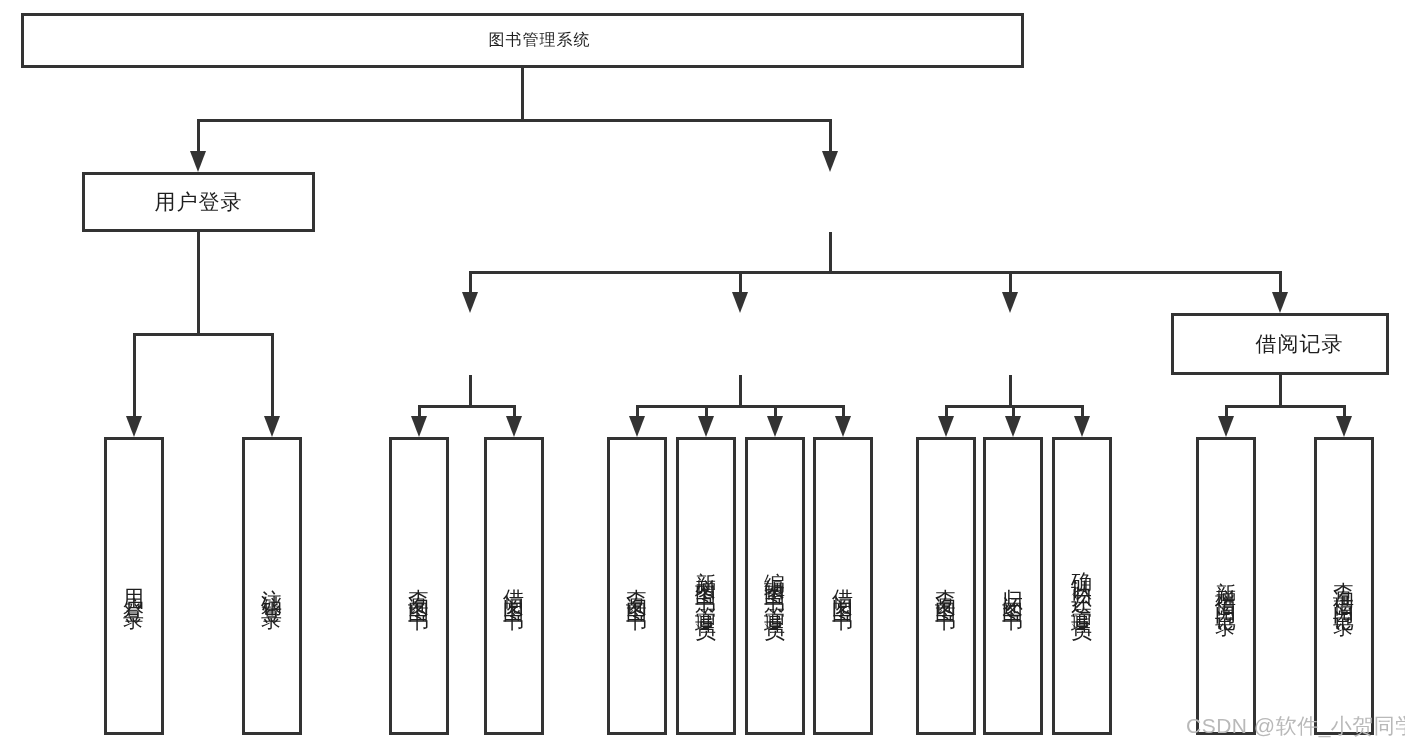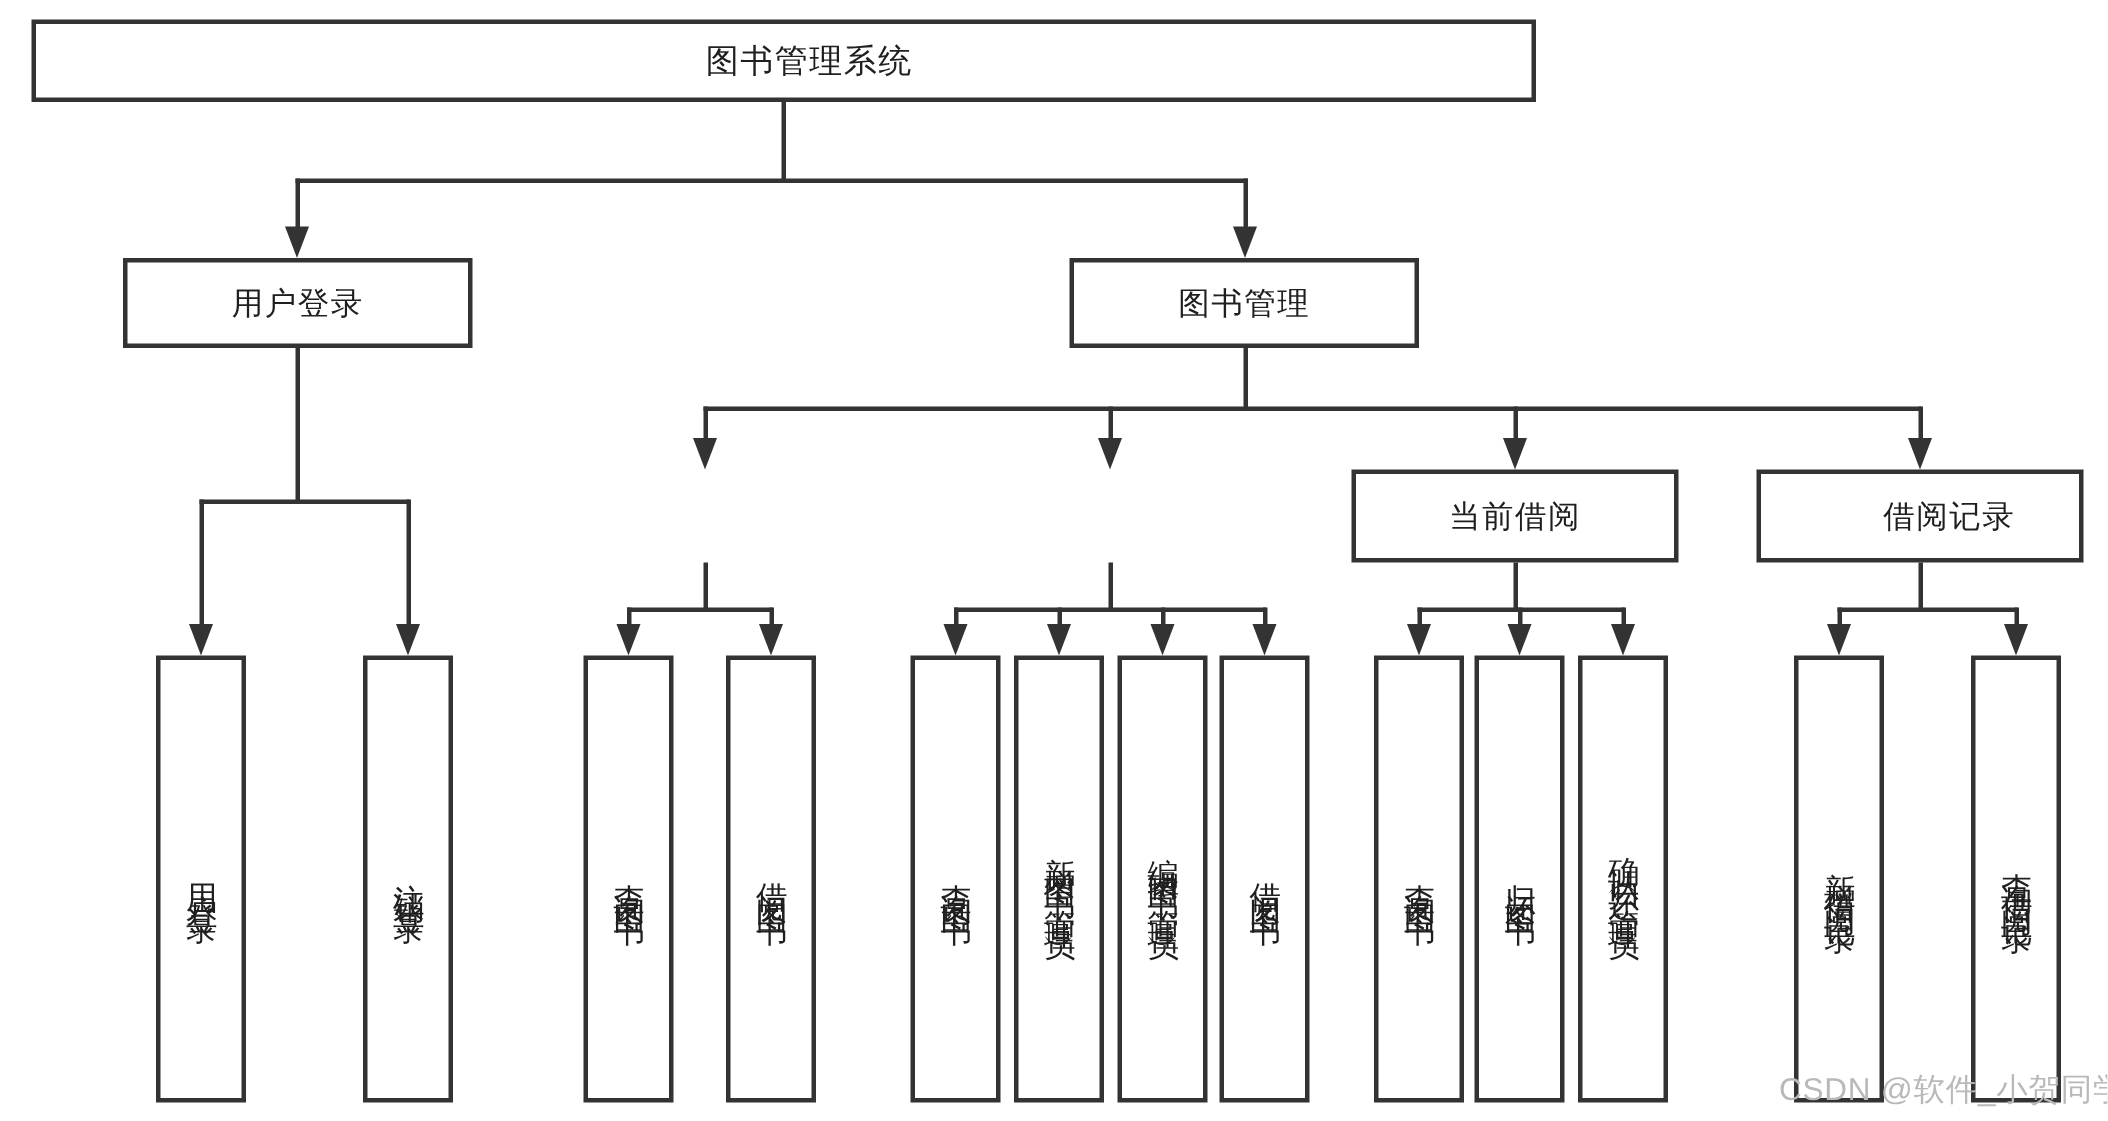--- a/index.html
+++ b/index.html
@@ -12,7 +12,7 @@
     display:flex;align-items:center;justify-content:center;box-sizing:border-box;
   }
   .box span{white-space:nowrap;}
-  .root-box span{font-size:22px;letter-spacing:1px;margin-left:34px;}
+  .root-box span{font-size:16px;letter-spacing:1px;margin-left:34px;}
   .h-box span{font-size:21px;letter-spacing:1px;}
   .leaf span{
     writing-mode:vertical-rl;text-orientation:mixed;

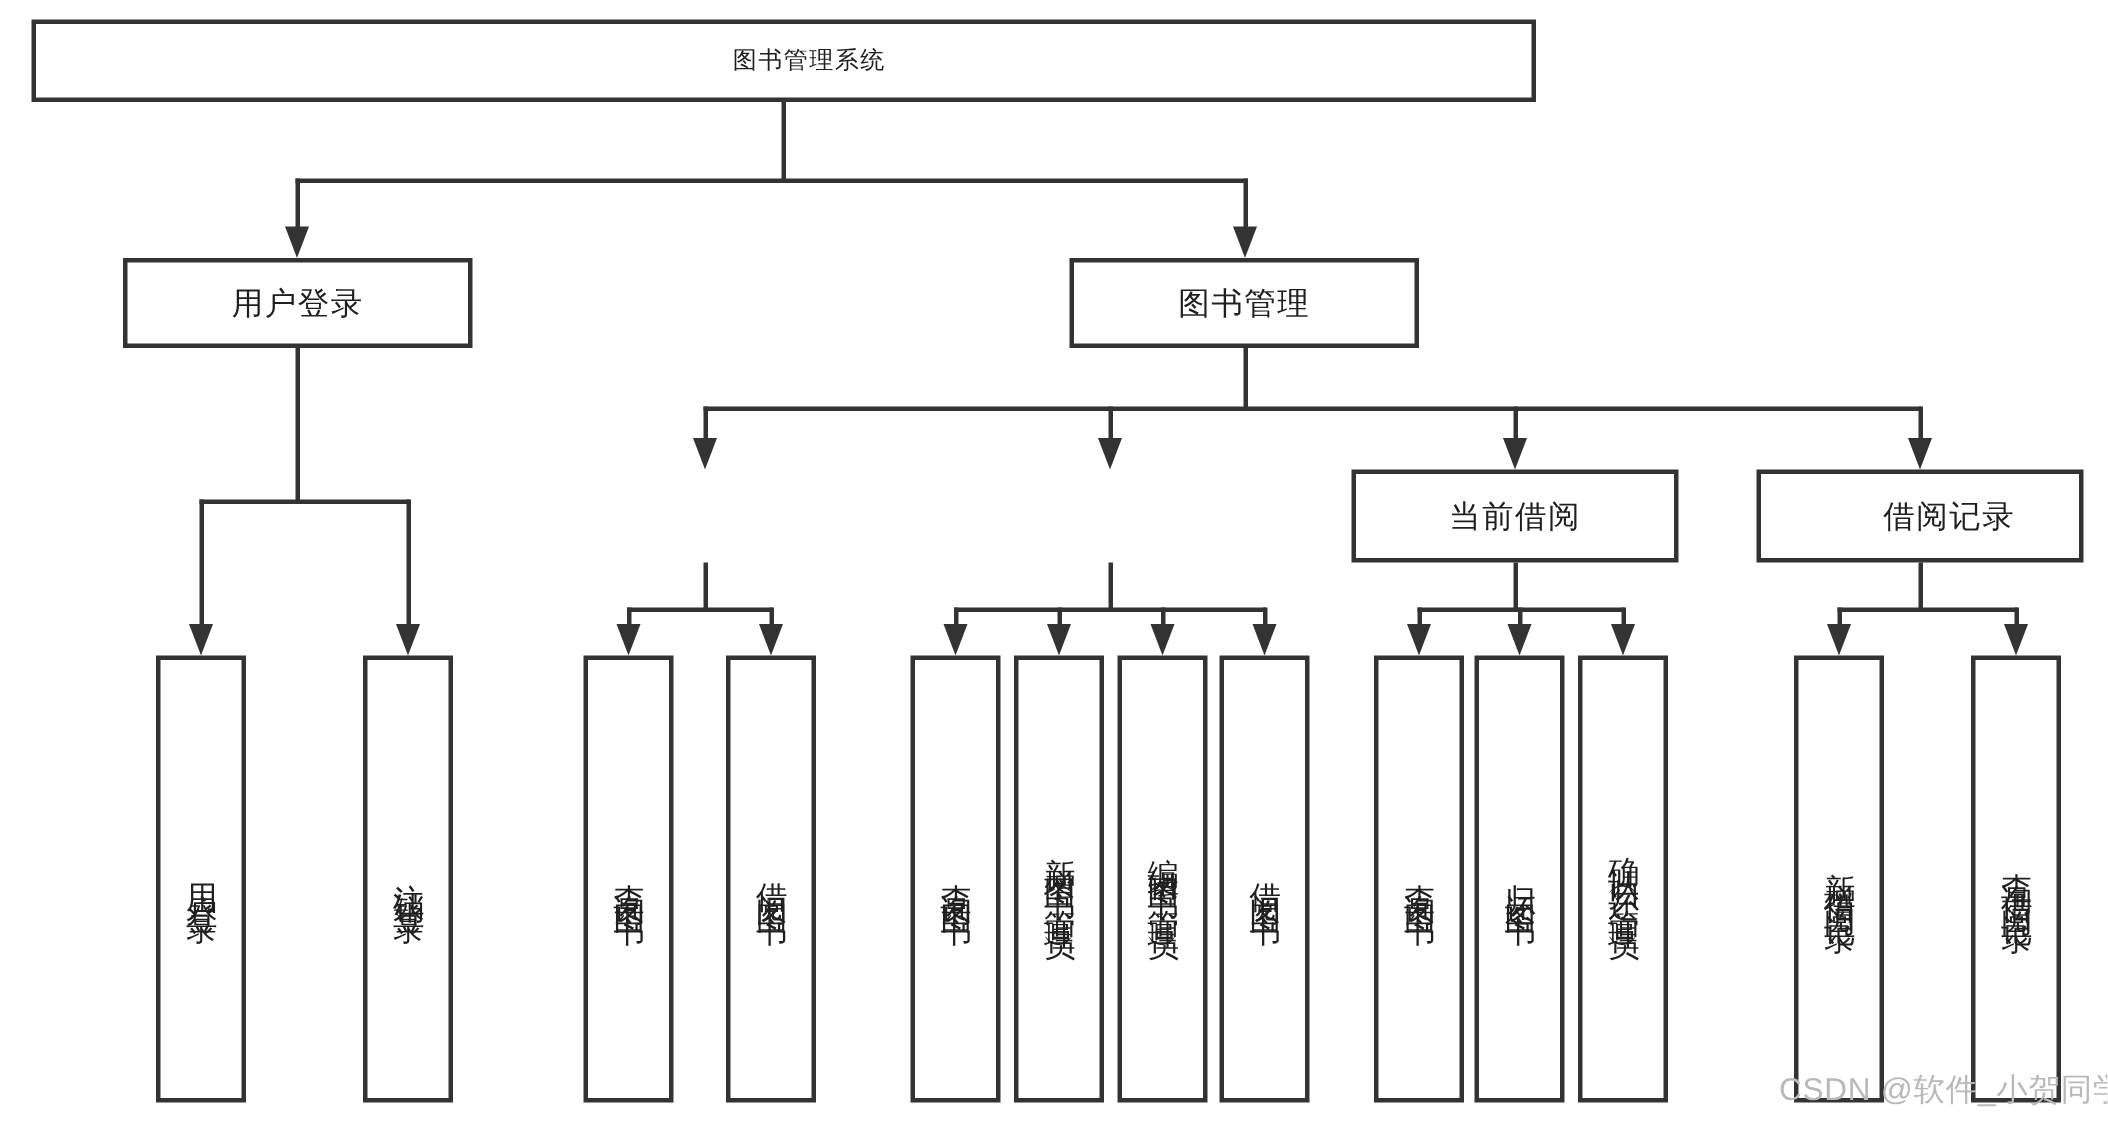--- a/index.html
+++ b/index.html
@@ -41,9 +41,6 @@
 
   <div class="box h-box" style="left:82px;top:172px;width:233px;height:60px;">
     <span>用户登录</span>
-  </div>
-  <div class="box h-box" style="left:713px;top:172px;width:233px;height:60px;">
-    <span>图书管理</span>
   </div>
 
   <div class="box h-box" style="left:901px;top:313px;width:218px;height:62px;">

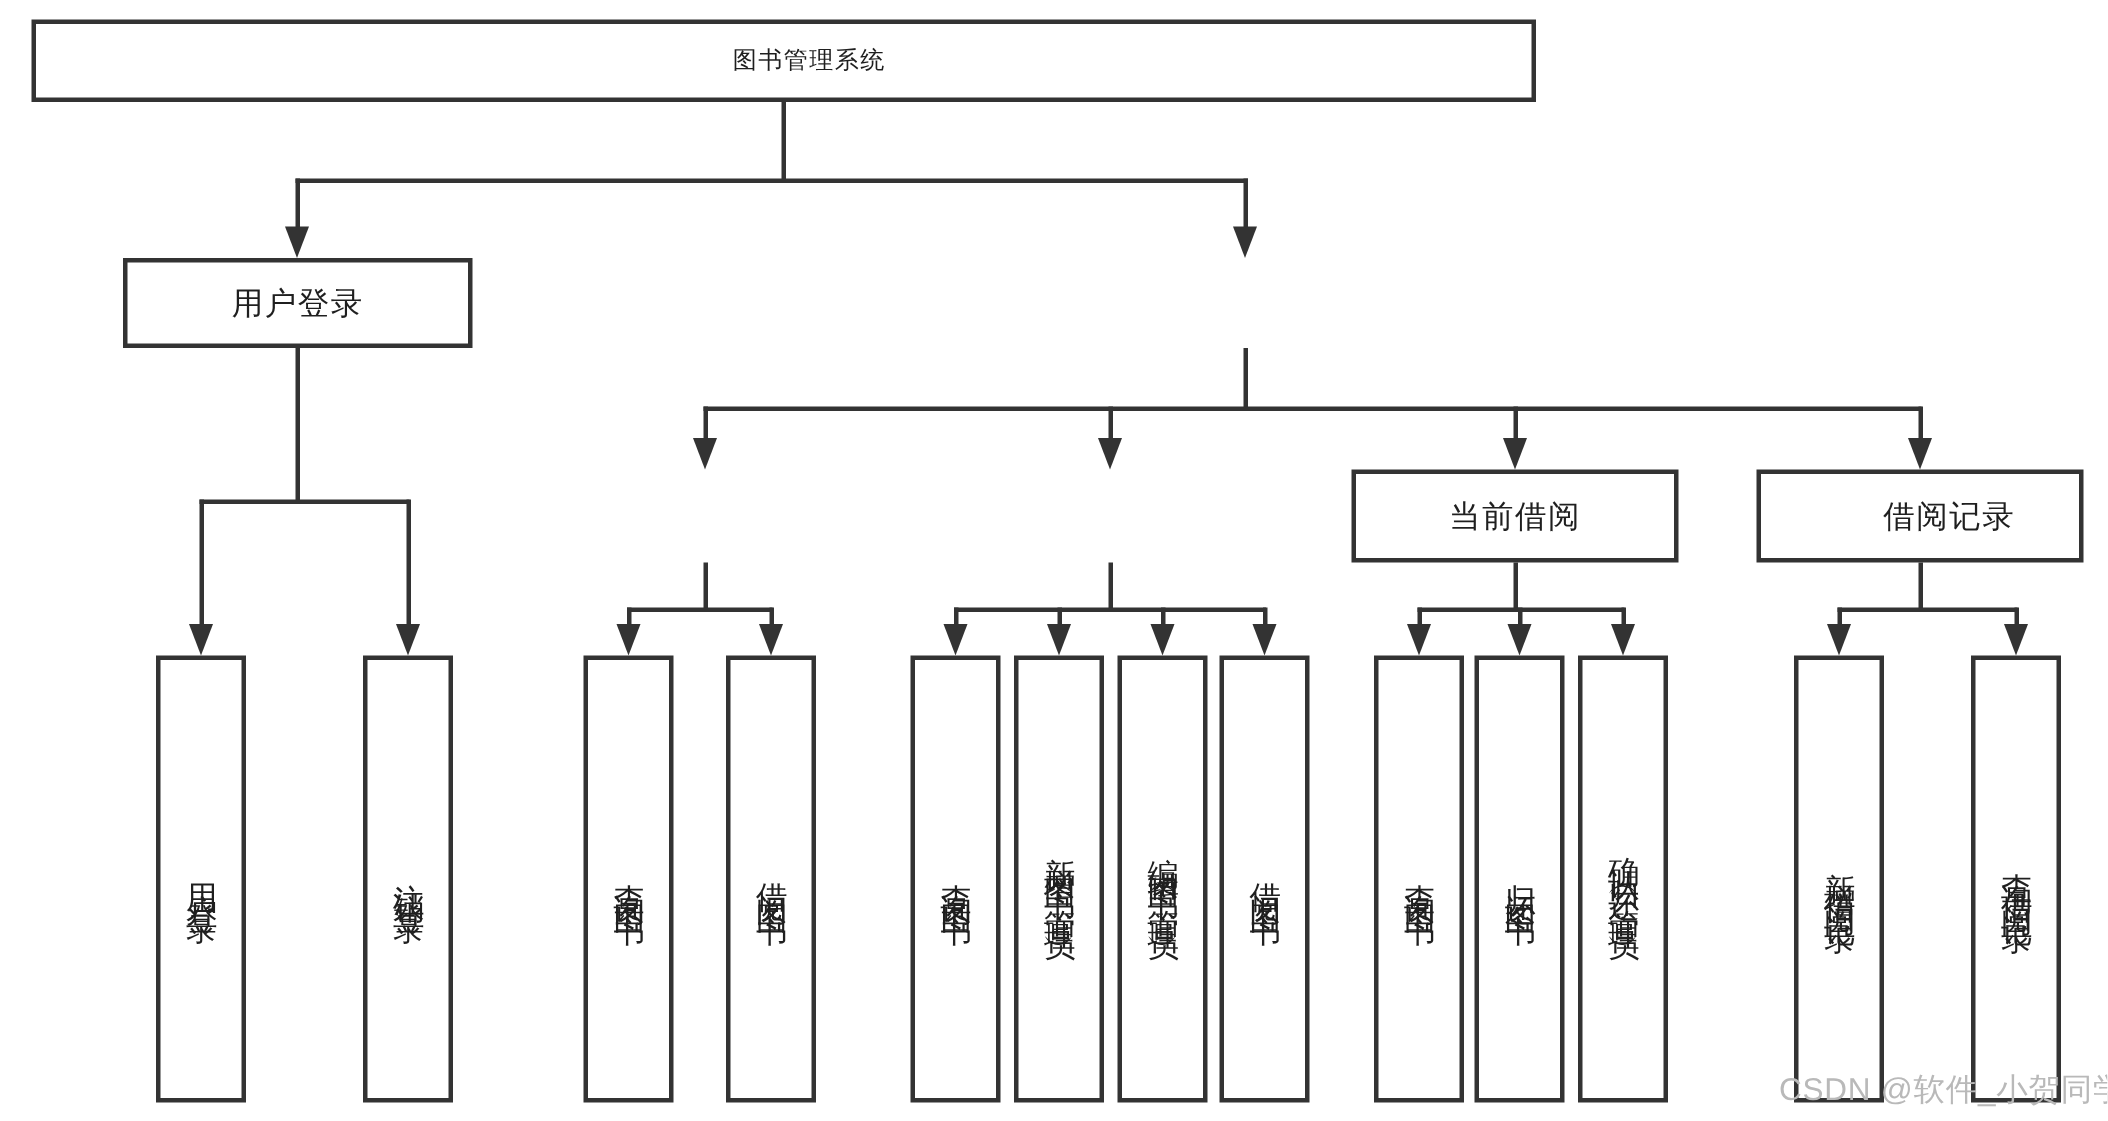--- a/index.html
+++ b/index.html
@@ -43,9 +43,6 @@
     <span>用户登录</span>
   </div>
 
-  <div class="box h-box" style="left:901px;top:313px;width:218px;height:62px;">
-    <span>当前借阅</span>
-  </div>
   <div class="box h-box" style="left:1171px;top:313px;width:218px;height:62px;padding-left:39px;">
     <span>借阅记录</span>
   </div>

